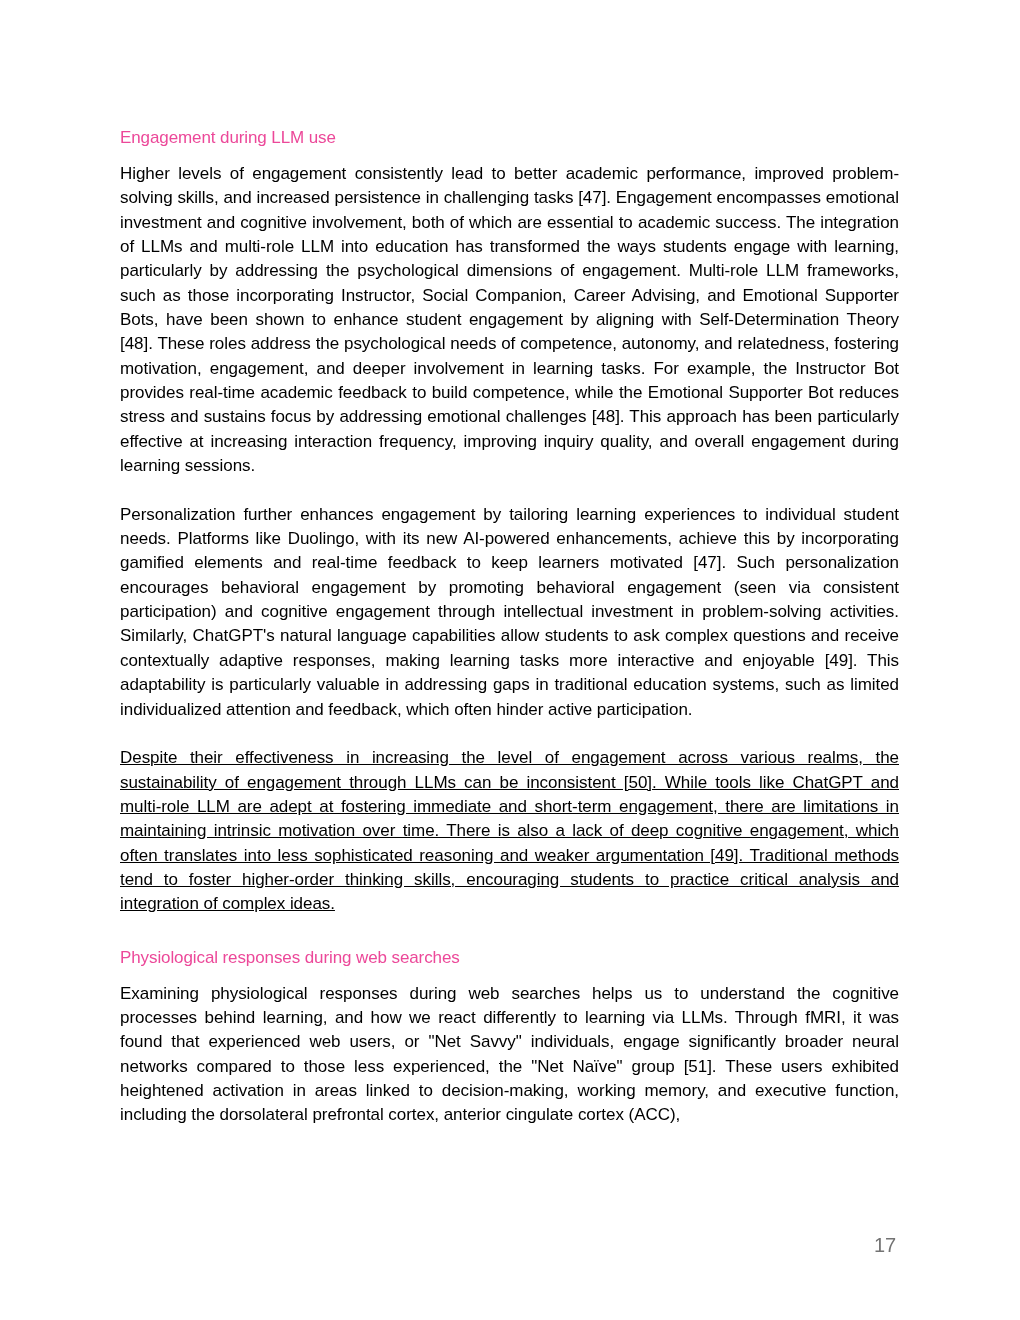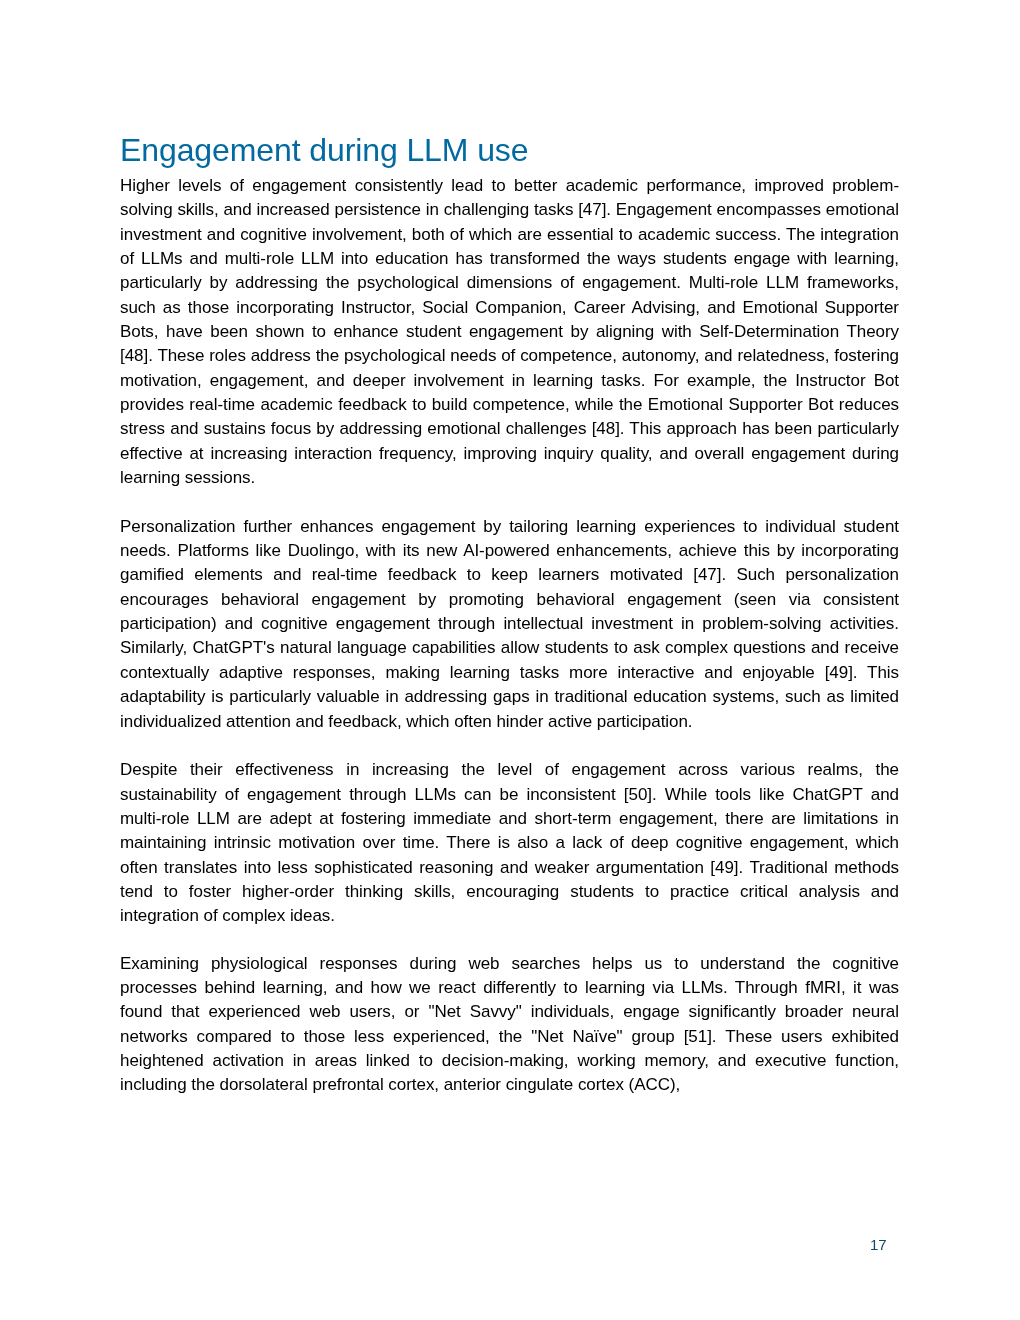--- a/index.html
+++ b/index.html
@@ -24,10 +24,10 @@
     h2 {
       font-family: "Liberation Sans", sans-serif;
       font-weight: normal;
-      font-size: 32px;
+      font-size: 17px;
       line-height: 36px;
-      margin: 16px 0 6px 0;
-      color: #0369a1;
+      margin: 4px 0 6px 0;
+      color: #ec4899;
       letter-spacing: -0.1px;
     }
     p {

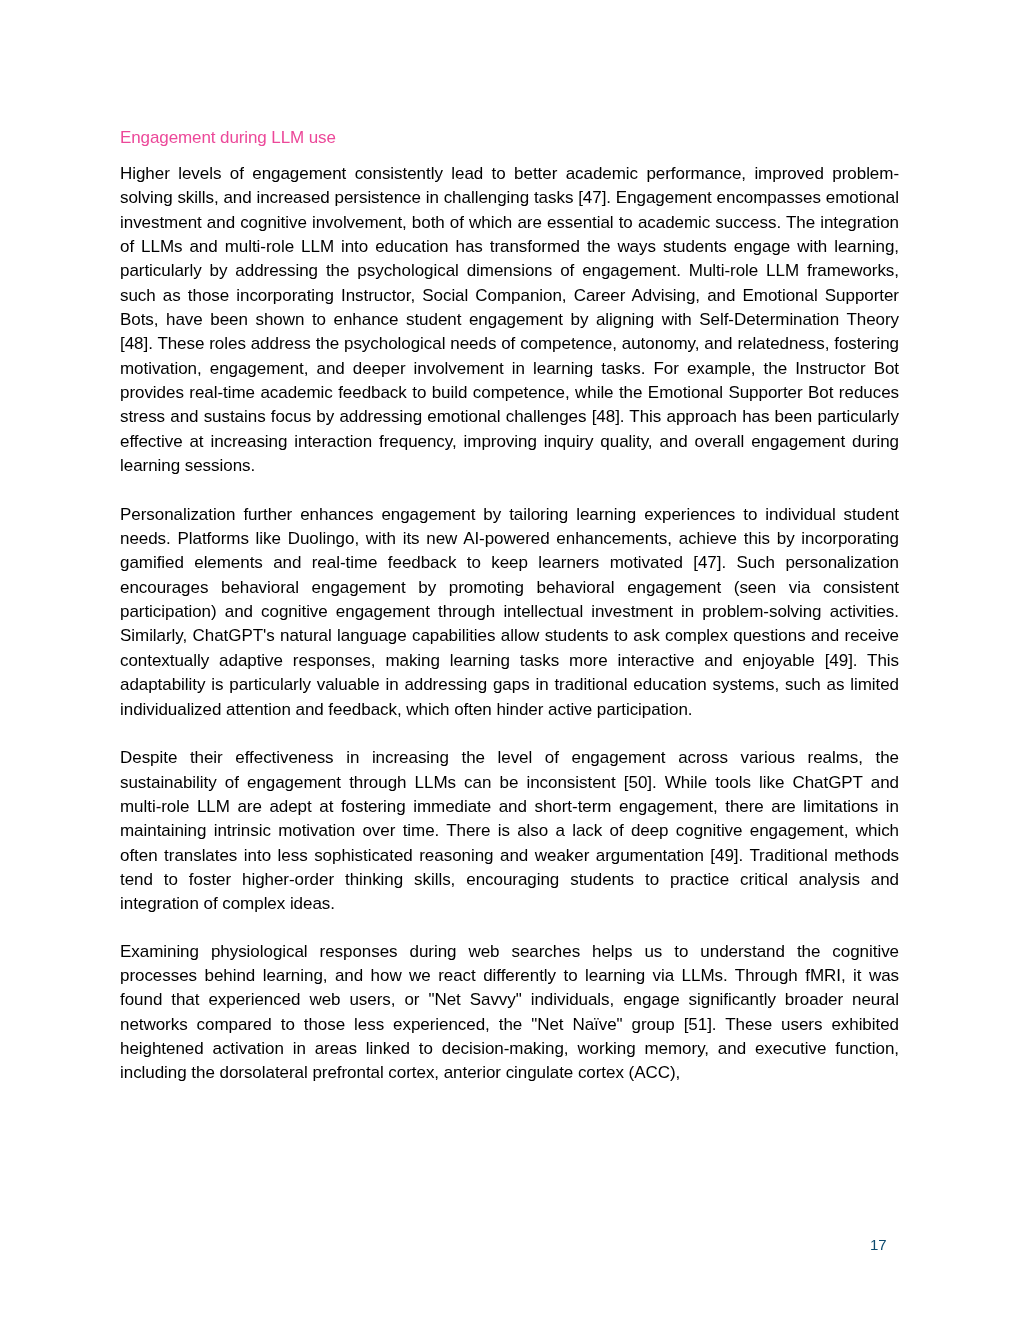--- a/index.html
+++ b/index.html
@@ -41,6 +41,7 @@
     }
     p.last-in-section {
       margin-bottom: 23px;
+      text-decoration: underline;
     }
     .page-number {
       position: absolute;

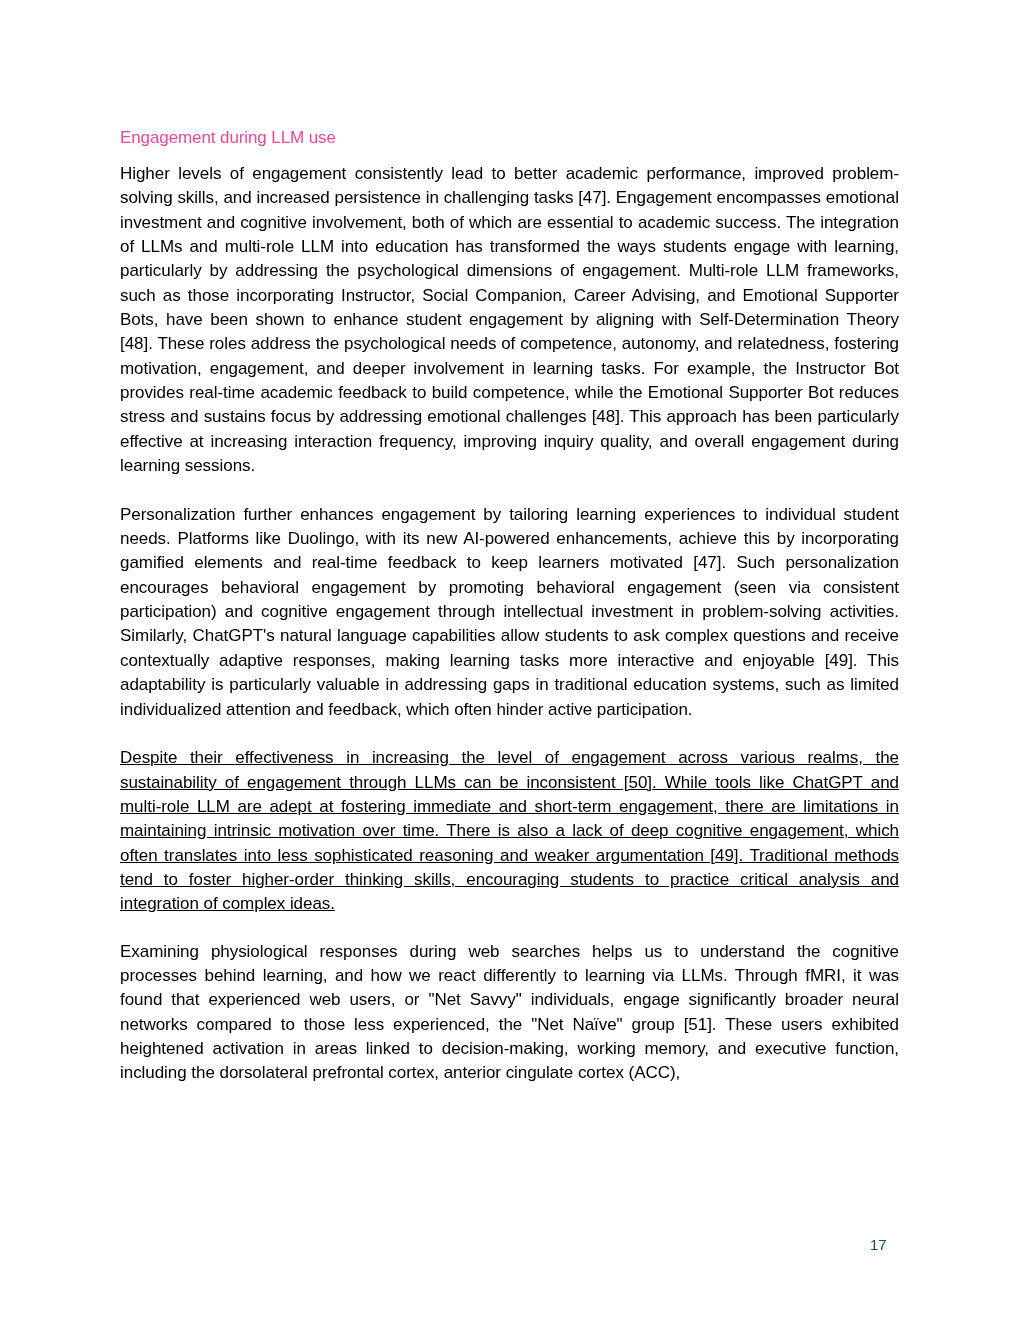--- a/index.html
+++ b/index.html
@@ -65,6 +65,7 @@
     <p class="last-in-section">Despite their effectiveness in increasing the level of engagement across various realms, the sustainability of engagement through LLMs can be inconsistent [50]. While tools like ChatGPT and multi-role LLM are adept at fostering immediate and short-term engagement, there are limitations in maintaining intrinsic motivation over time. There is also a lack of deep cognitive engagement, which often translates into less sophisticated reasoning and weaker argumentation [49]. Traditional methods tend to foster higher-order thinking skills, encouraging students to practice critical analysis and integration of complex ideas.</p>
   </section>
   <section>
+    <h2>Physiological responses during web searches</h2>
     <p>Examining physiological responses during web searches helps us to understand the cognitive processes behind learning, and how we react differently to learning via LLMs. Through fMRI, it was found that experienced web users, or "Net Savvy" individuals, engage significantly broader neural networks compared to those less experienced, the "Net Naïve" group [51]. These users exhibited heightened activation in areas linked to decision-making, working memory, and executive function, including the dorsolateral prefrontal cortex, anterior cingulate cortex (ACC),</p>
   </section>
 </div>

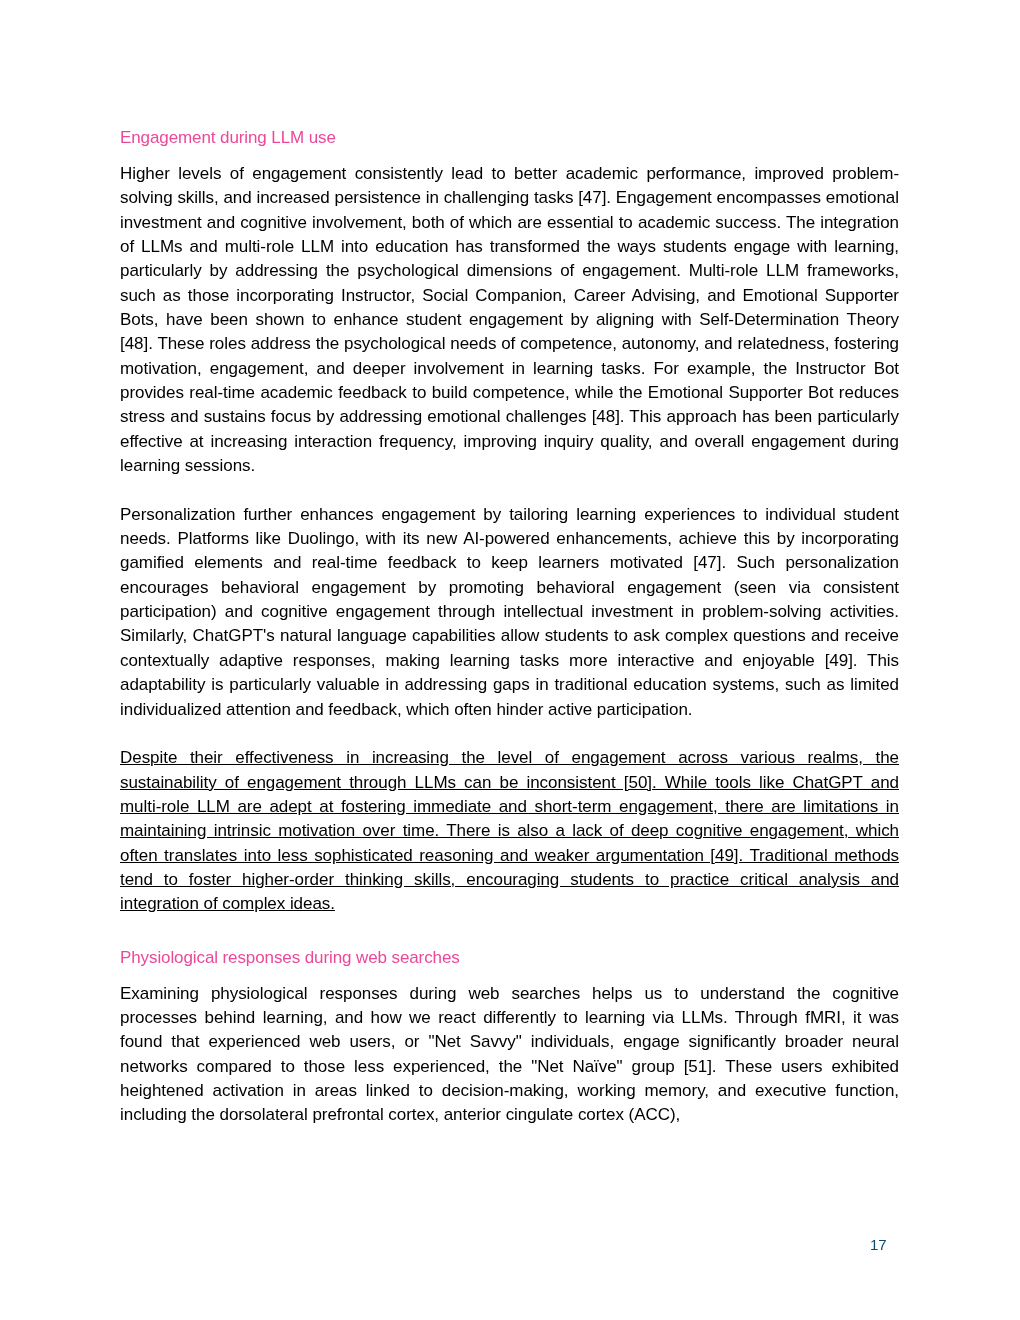--- a/index.html
+++ b/index.html
@@ -48,10 +48,10 @@
       left: 870px;
       top: 1235px;
       width: 30px;
-      text-align: left;
-      font-size: 15px;
+      text-align: center;
+      font-size: 20px;
       line-height: 20px;
-      color: #0c4a6e;
+      color: #737373;
     }
   </style>
 </head>

